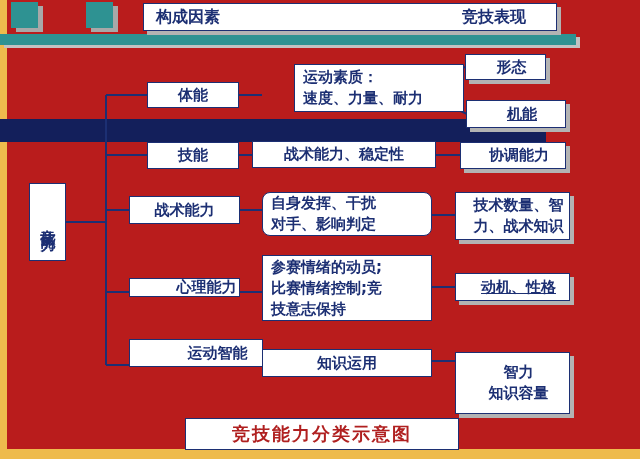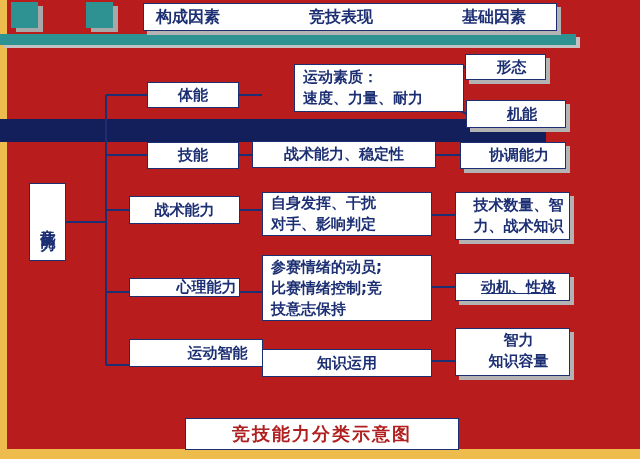--- a/index.html
+++ b/index.html
@@ -74,7 +74,6 @@
   <div class="header-box">
     <span>构成因素</span>
     <span>竞技表现</span>
-    <span>基础因素</span>
   </div>
 
   <svg class="connectors" width="640" height="459" viewBox="0 0 640 459">

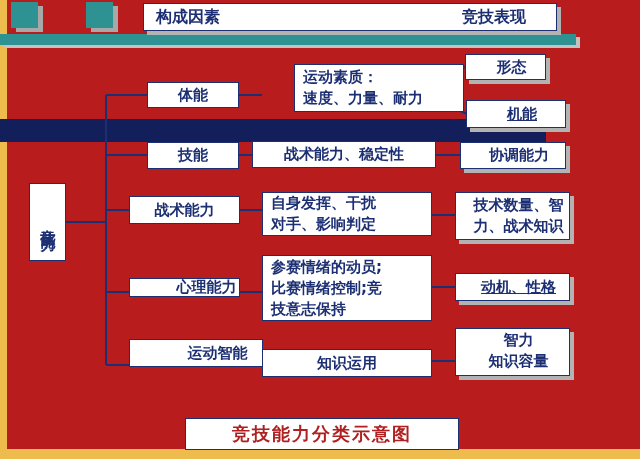--- a/index.html
+++ b/index.html
@@ -43,7 +43,7 @@
 
   .n-suzhi  { left:262px; top:64px;  width:170px; height:48px;margin-left:32px; }
   .n-dongzuo{ left:252px; top:141px; width:184px; height:27px; }
-  .n-zishen { left:262px; top:192px; width:170px; height:44px; }
+  .n-zishen { left:262px; top:192px; width:170px; height:44px;border-radius:8px; }
   .n-cansai { left:262px; top:255px; width:170px; height:66px; }
   .n-zsyy   { left:262px; top:349px; width:170px; height:28px; }
 

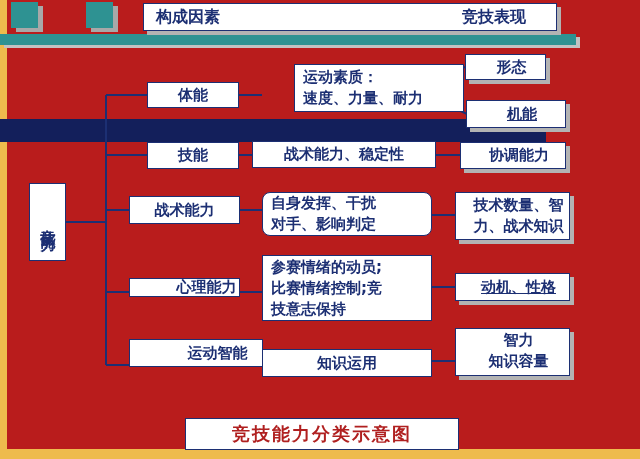--- a/index.html
+++ b/index.html
@@ -52,7 +52,7 @@
   .n-xietiao{ left:460px; top:142px; width:106px; height:27px; }
   .n-jishu  { left:455px; top:192px; width:115px; height:48px; }
   .n-dongji { left:455px; top:273px; width:115px; height:28px;text-decoration:underline; }
-  .n-zhili  { left:455px; top:328px; width:115px; height:48px;font-family:Liberation Mono, monospace; }
+  .n-zhili  { left:455px; top:352px; width:115px; height:62px; }
 
   
   .caption-box { position:absolute; left:185px; top:418px; width:274px; height:32px; background:#fff;

